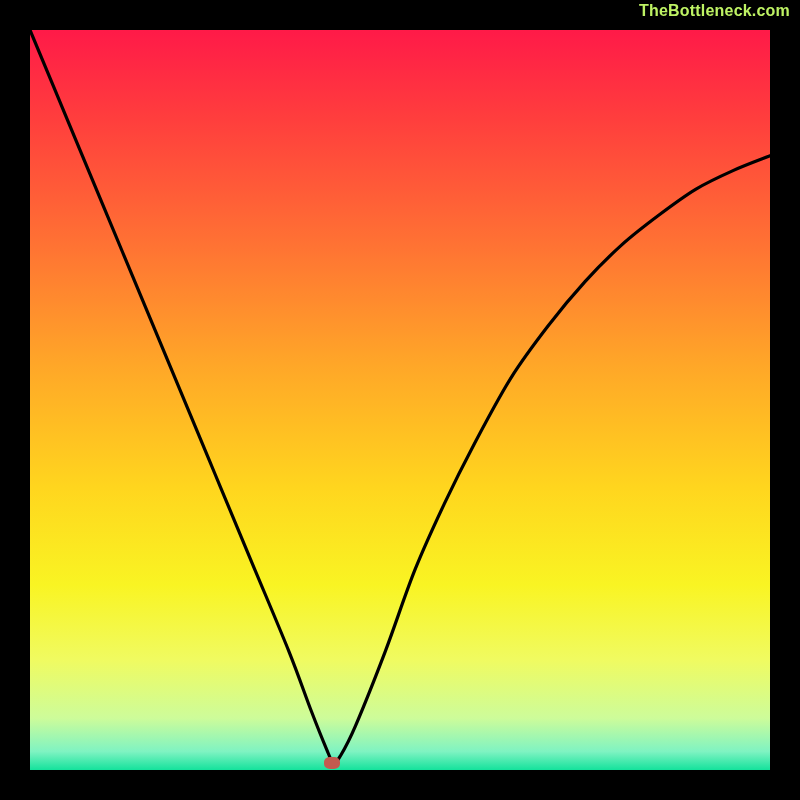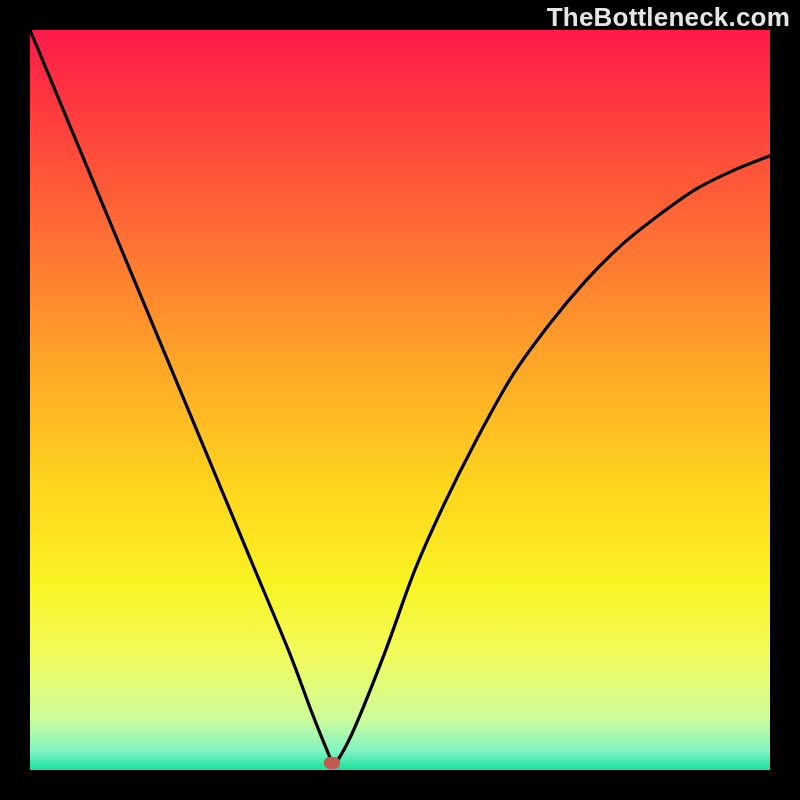--- a/index.html
+++ b/index.html
@@ -21,8 +21,8 @@
     position: absolute;
     top: 2px;
     right: 10px;
-    color: #e5e5e5;
-    font-size: 26px;
+    color: #bef264;
+    font-size: 16px;
     font-weight: 600;
     letter-spacing: 0.2px;
     z-index: 10;

